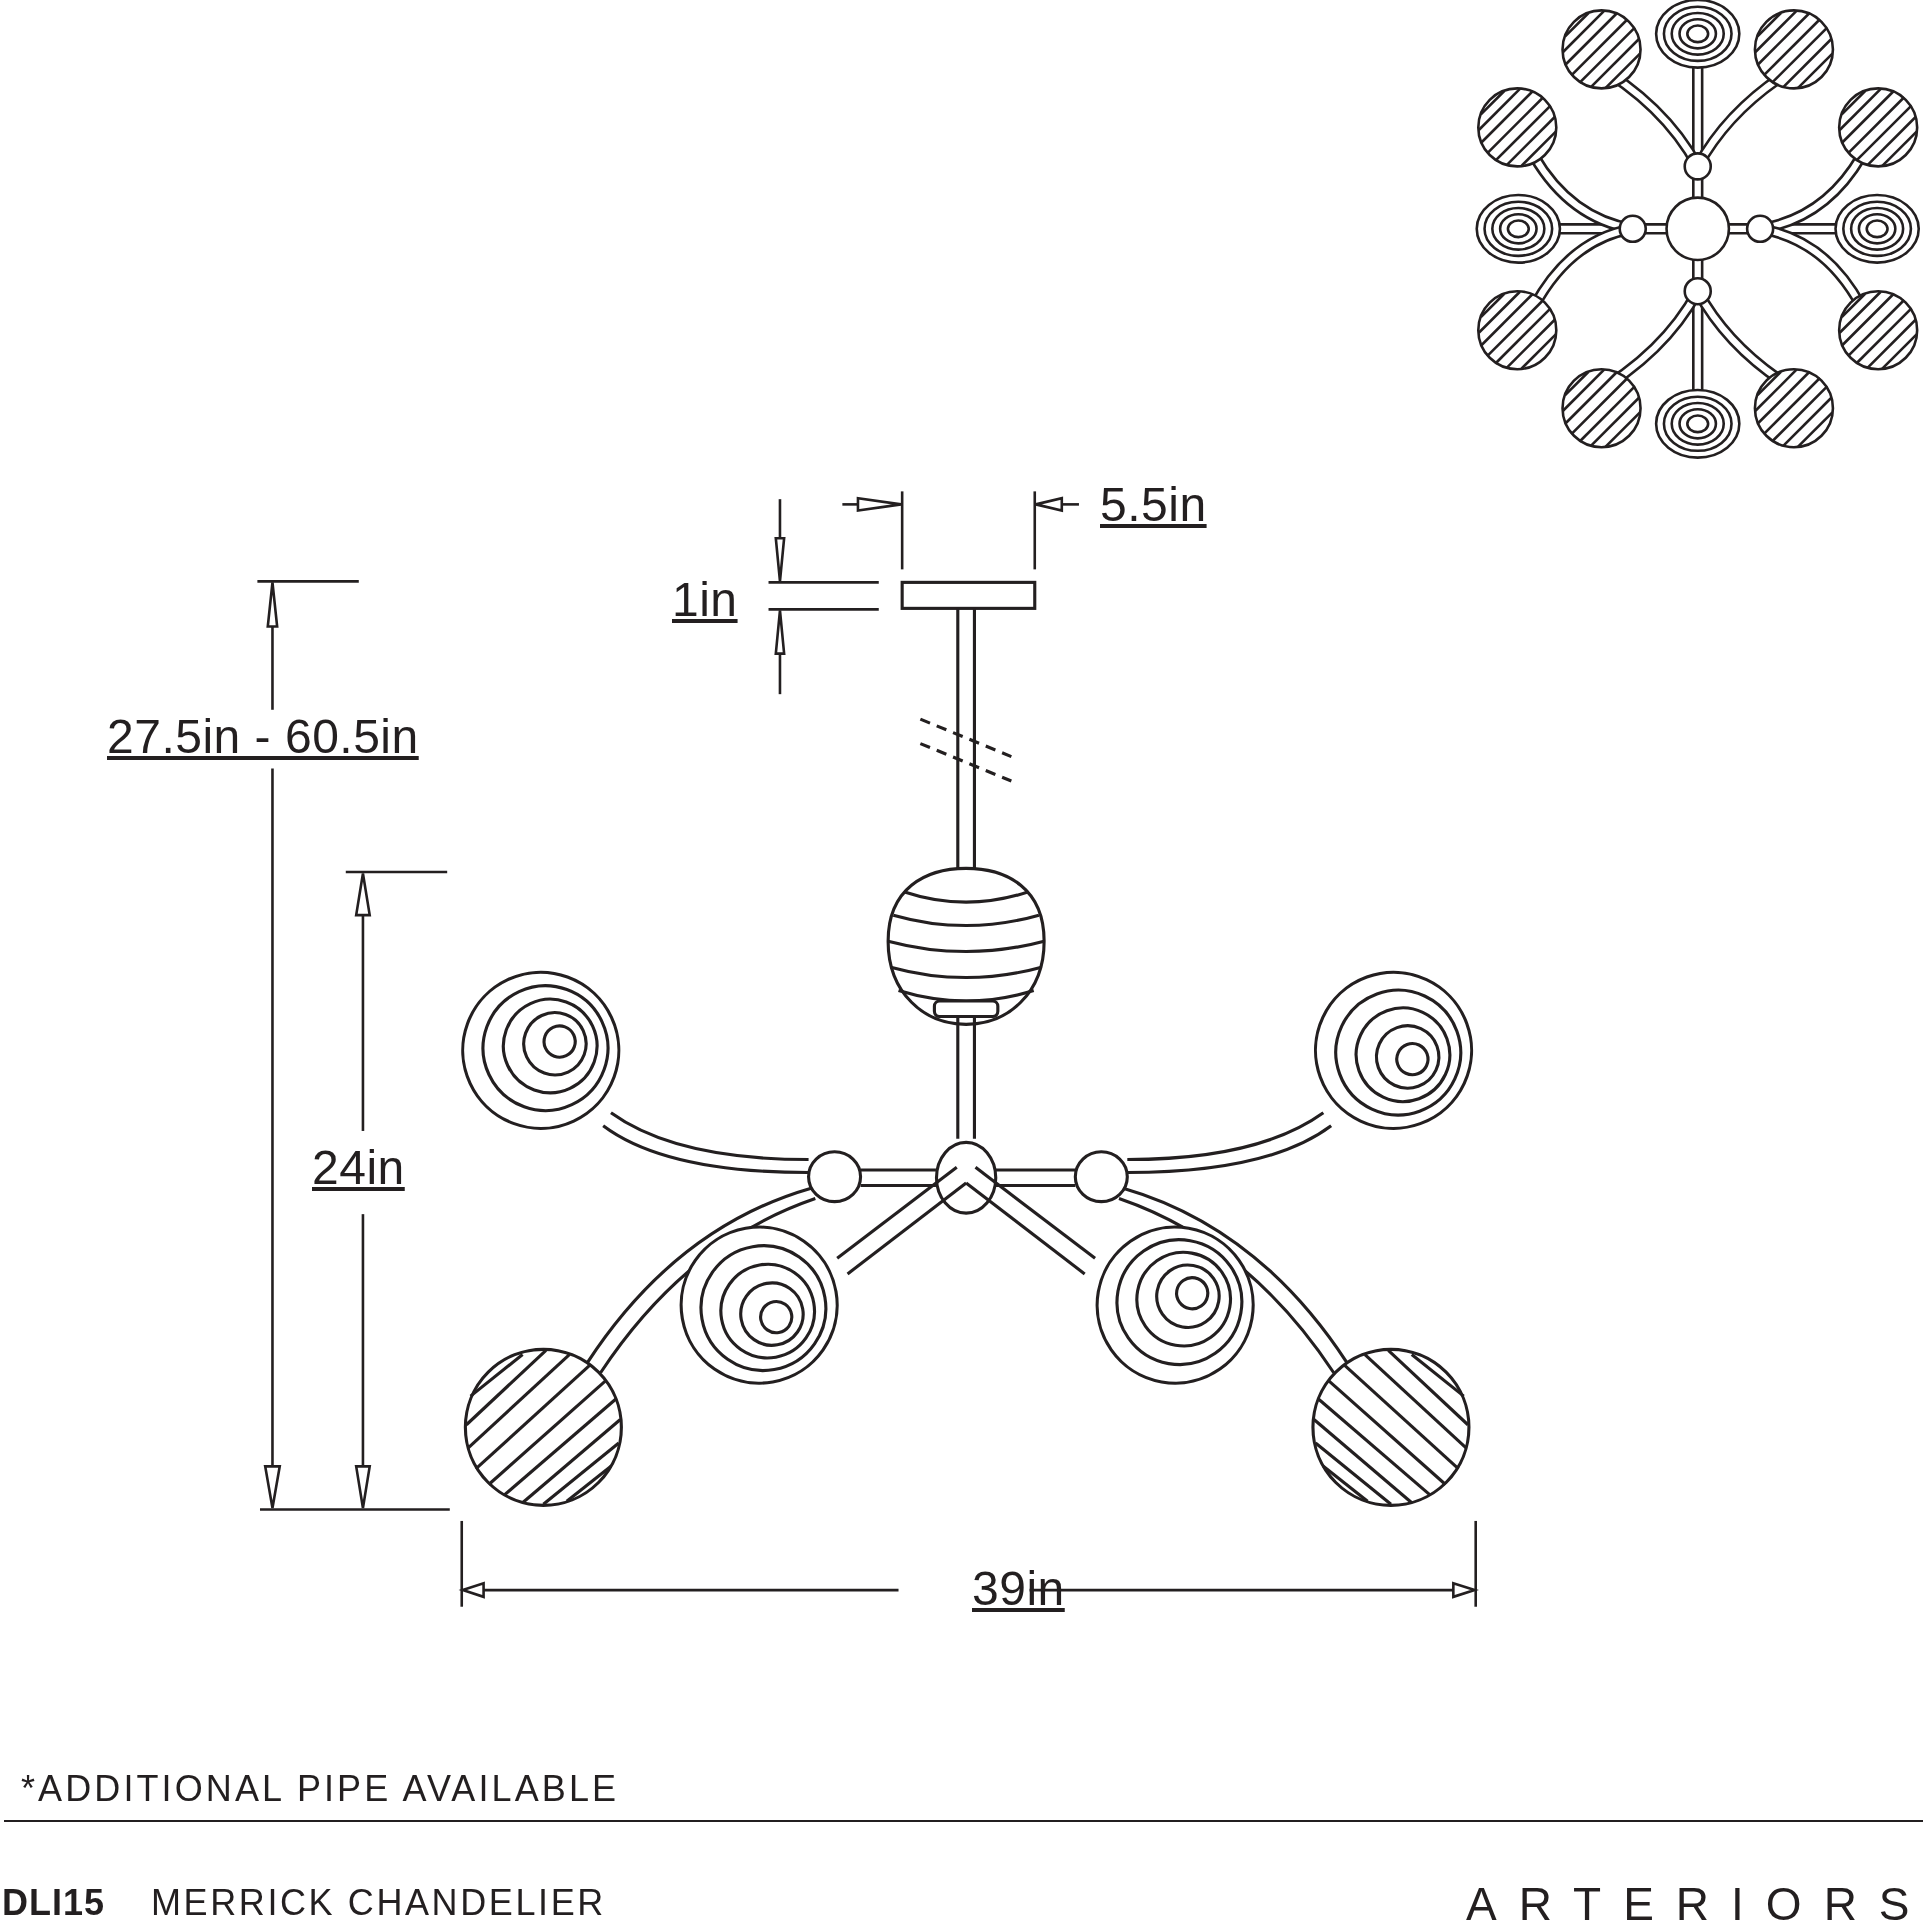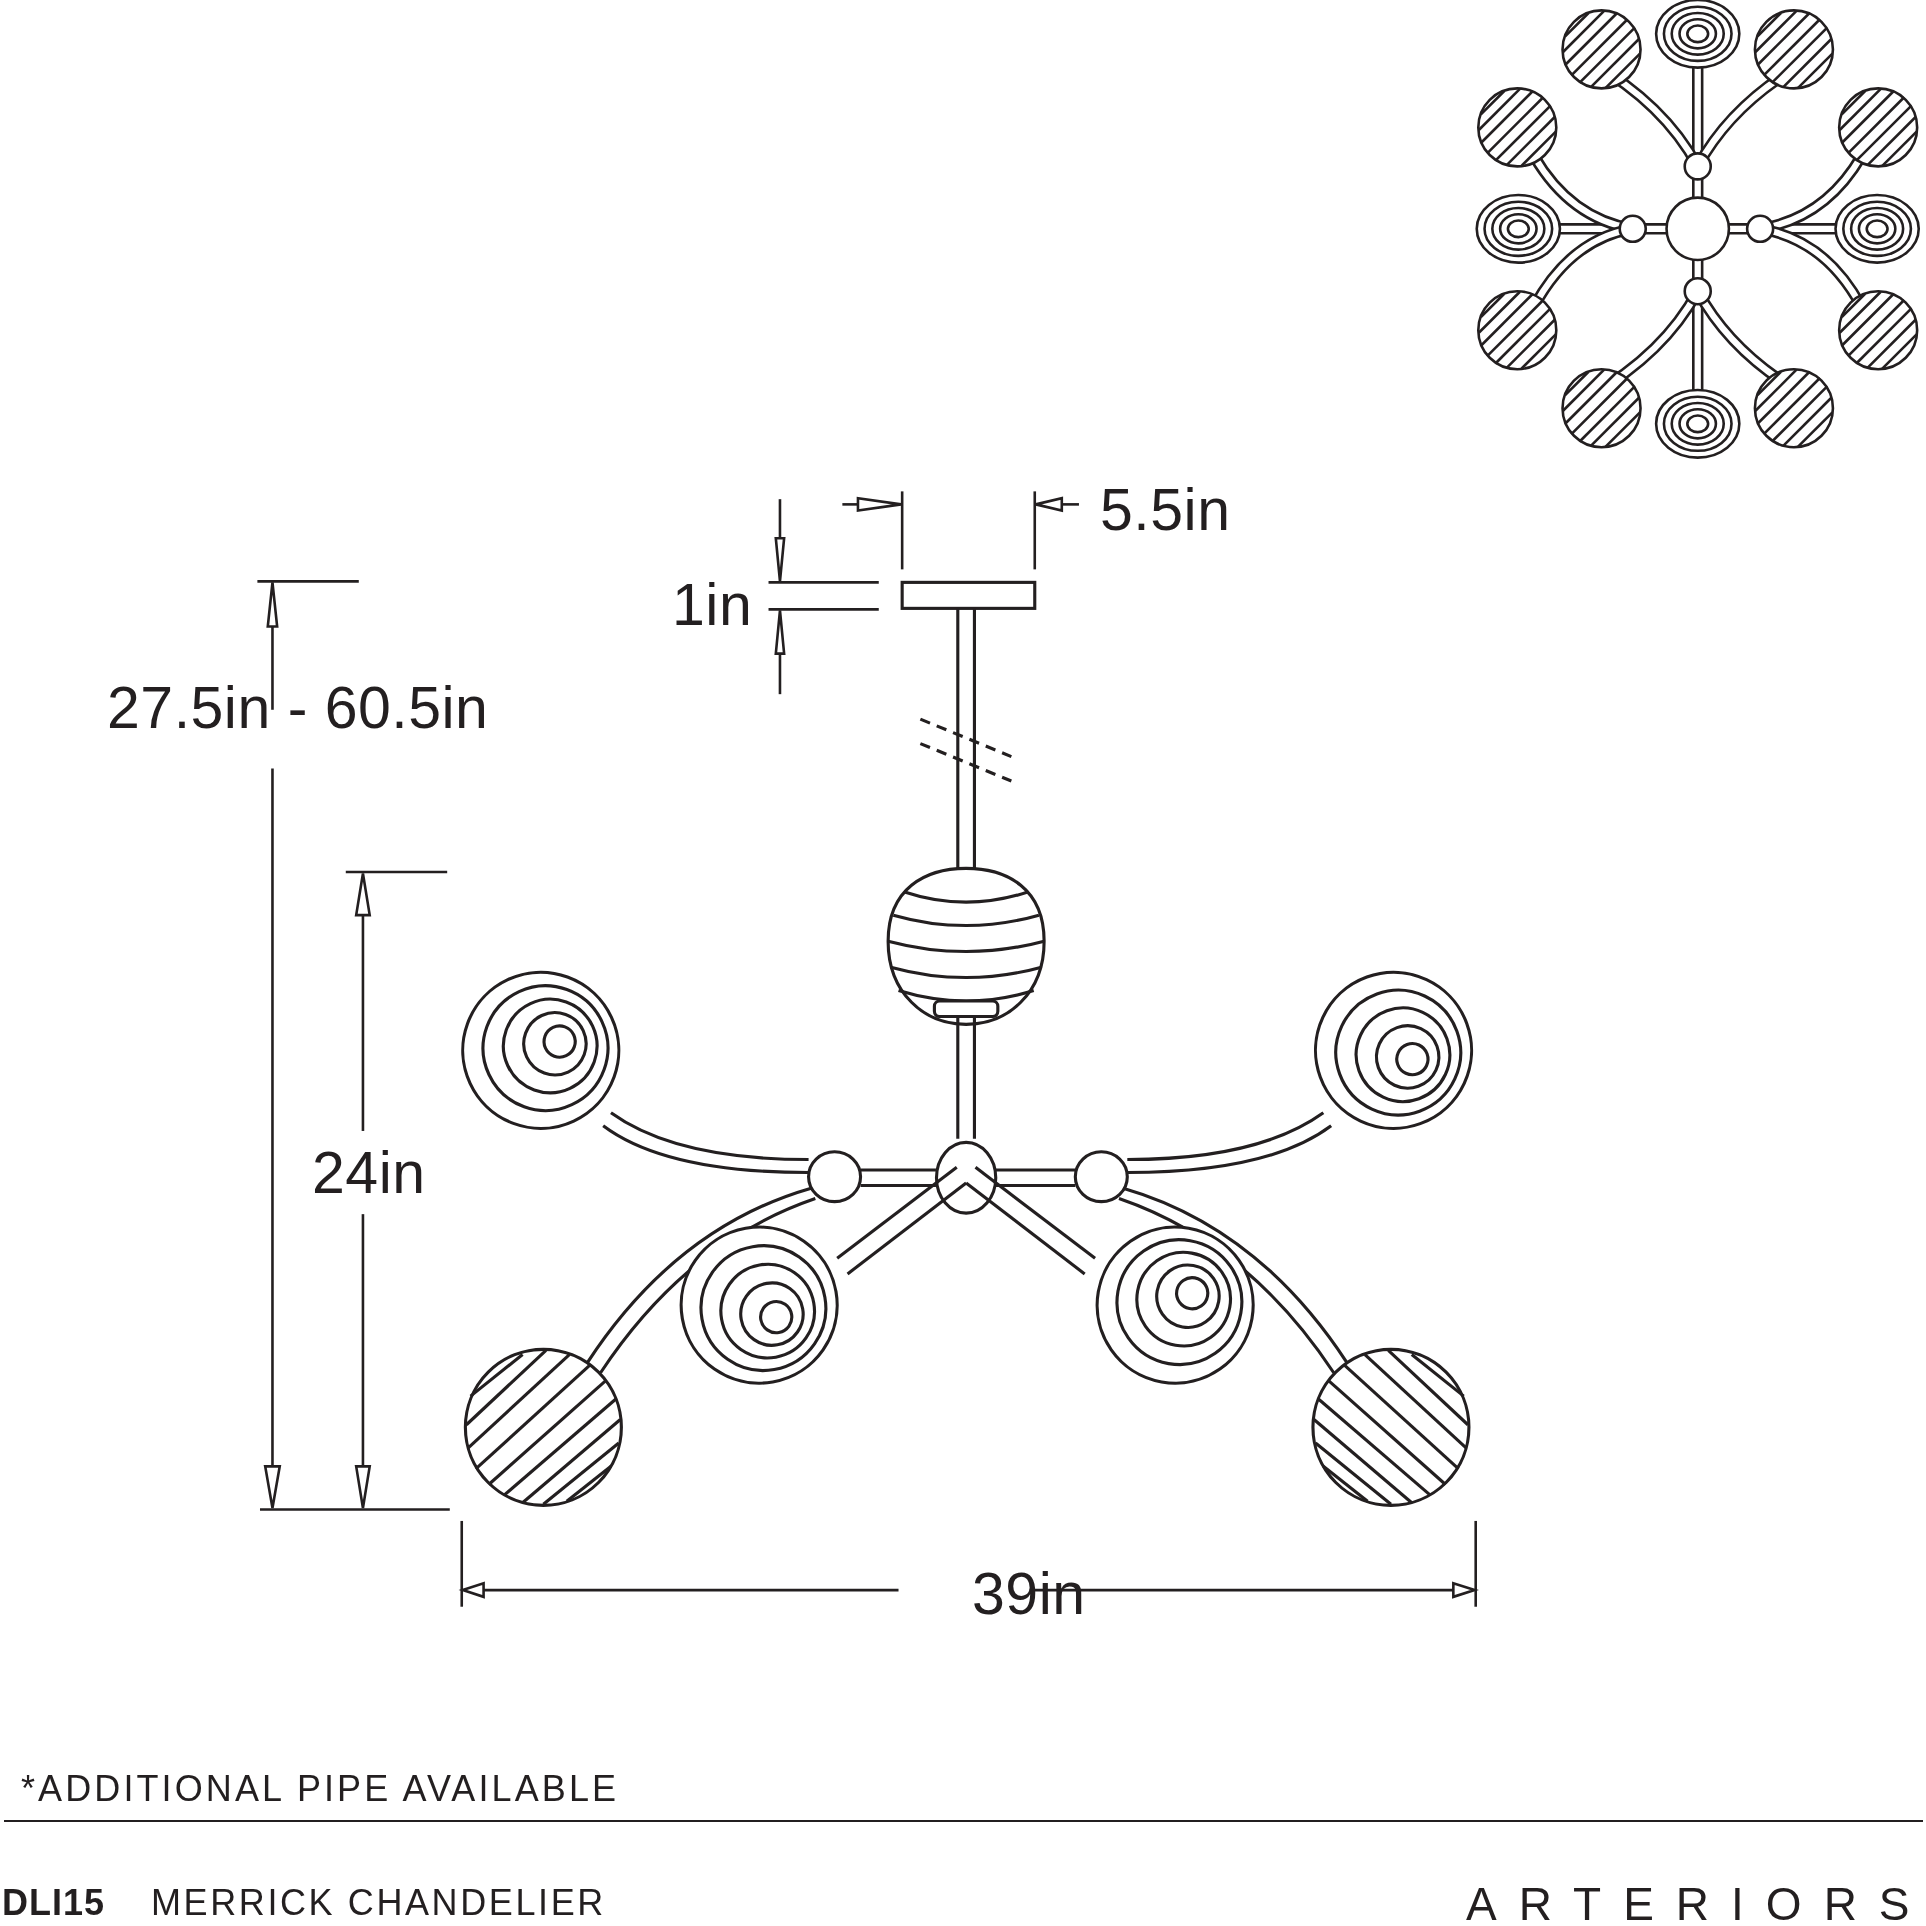--- a/index.html
+++ b/index.html
@@ -6,7 +6,7 @@
   body { width:1926px; height:1926px; position:relative; overflow:hidden; font-family:"Liberation Sans", sans-serif; color:#231f20; }
   .canvas { position:absolute; left:0; top:0; width:1926px; height:1926px; }
   .lbl { position:absolute; font-family:"Liberation Sans", sans-serif; color:#231f20; white-space:nowrap; line-height:1; }
-  .dim { font-size:59px; letter-spacing:0.5px; }
+  .dim { font-size:48px; letter-spacing:0.5px;text-decoration:underline; }
   .note { left:21px; top:1771px; font-size:36px; letter-spacing:3.1px; }
   .rule { position:absolute; left:4.2px; top:1820px; width:1919px; height:2.1px; background:#231f20; }
   .code { left:2.1px; top:1885px; font-size:36px; font-weight:bold; letter-spacing:1px; }

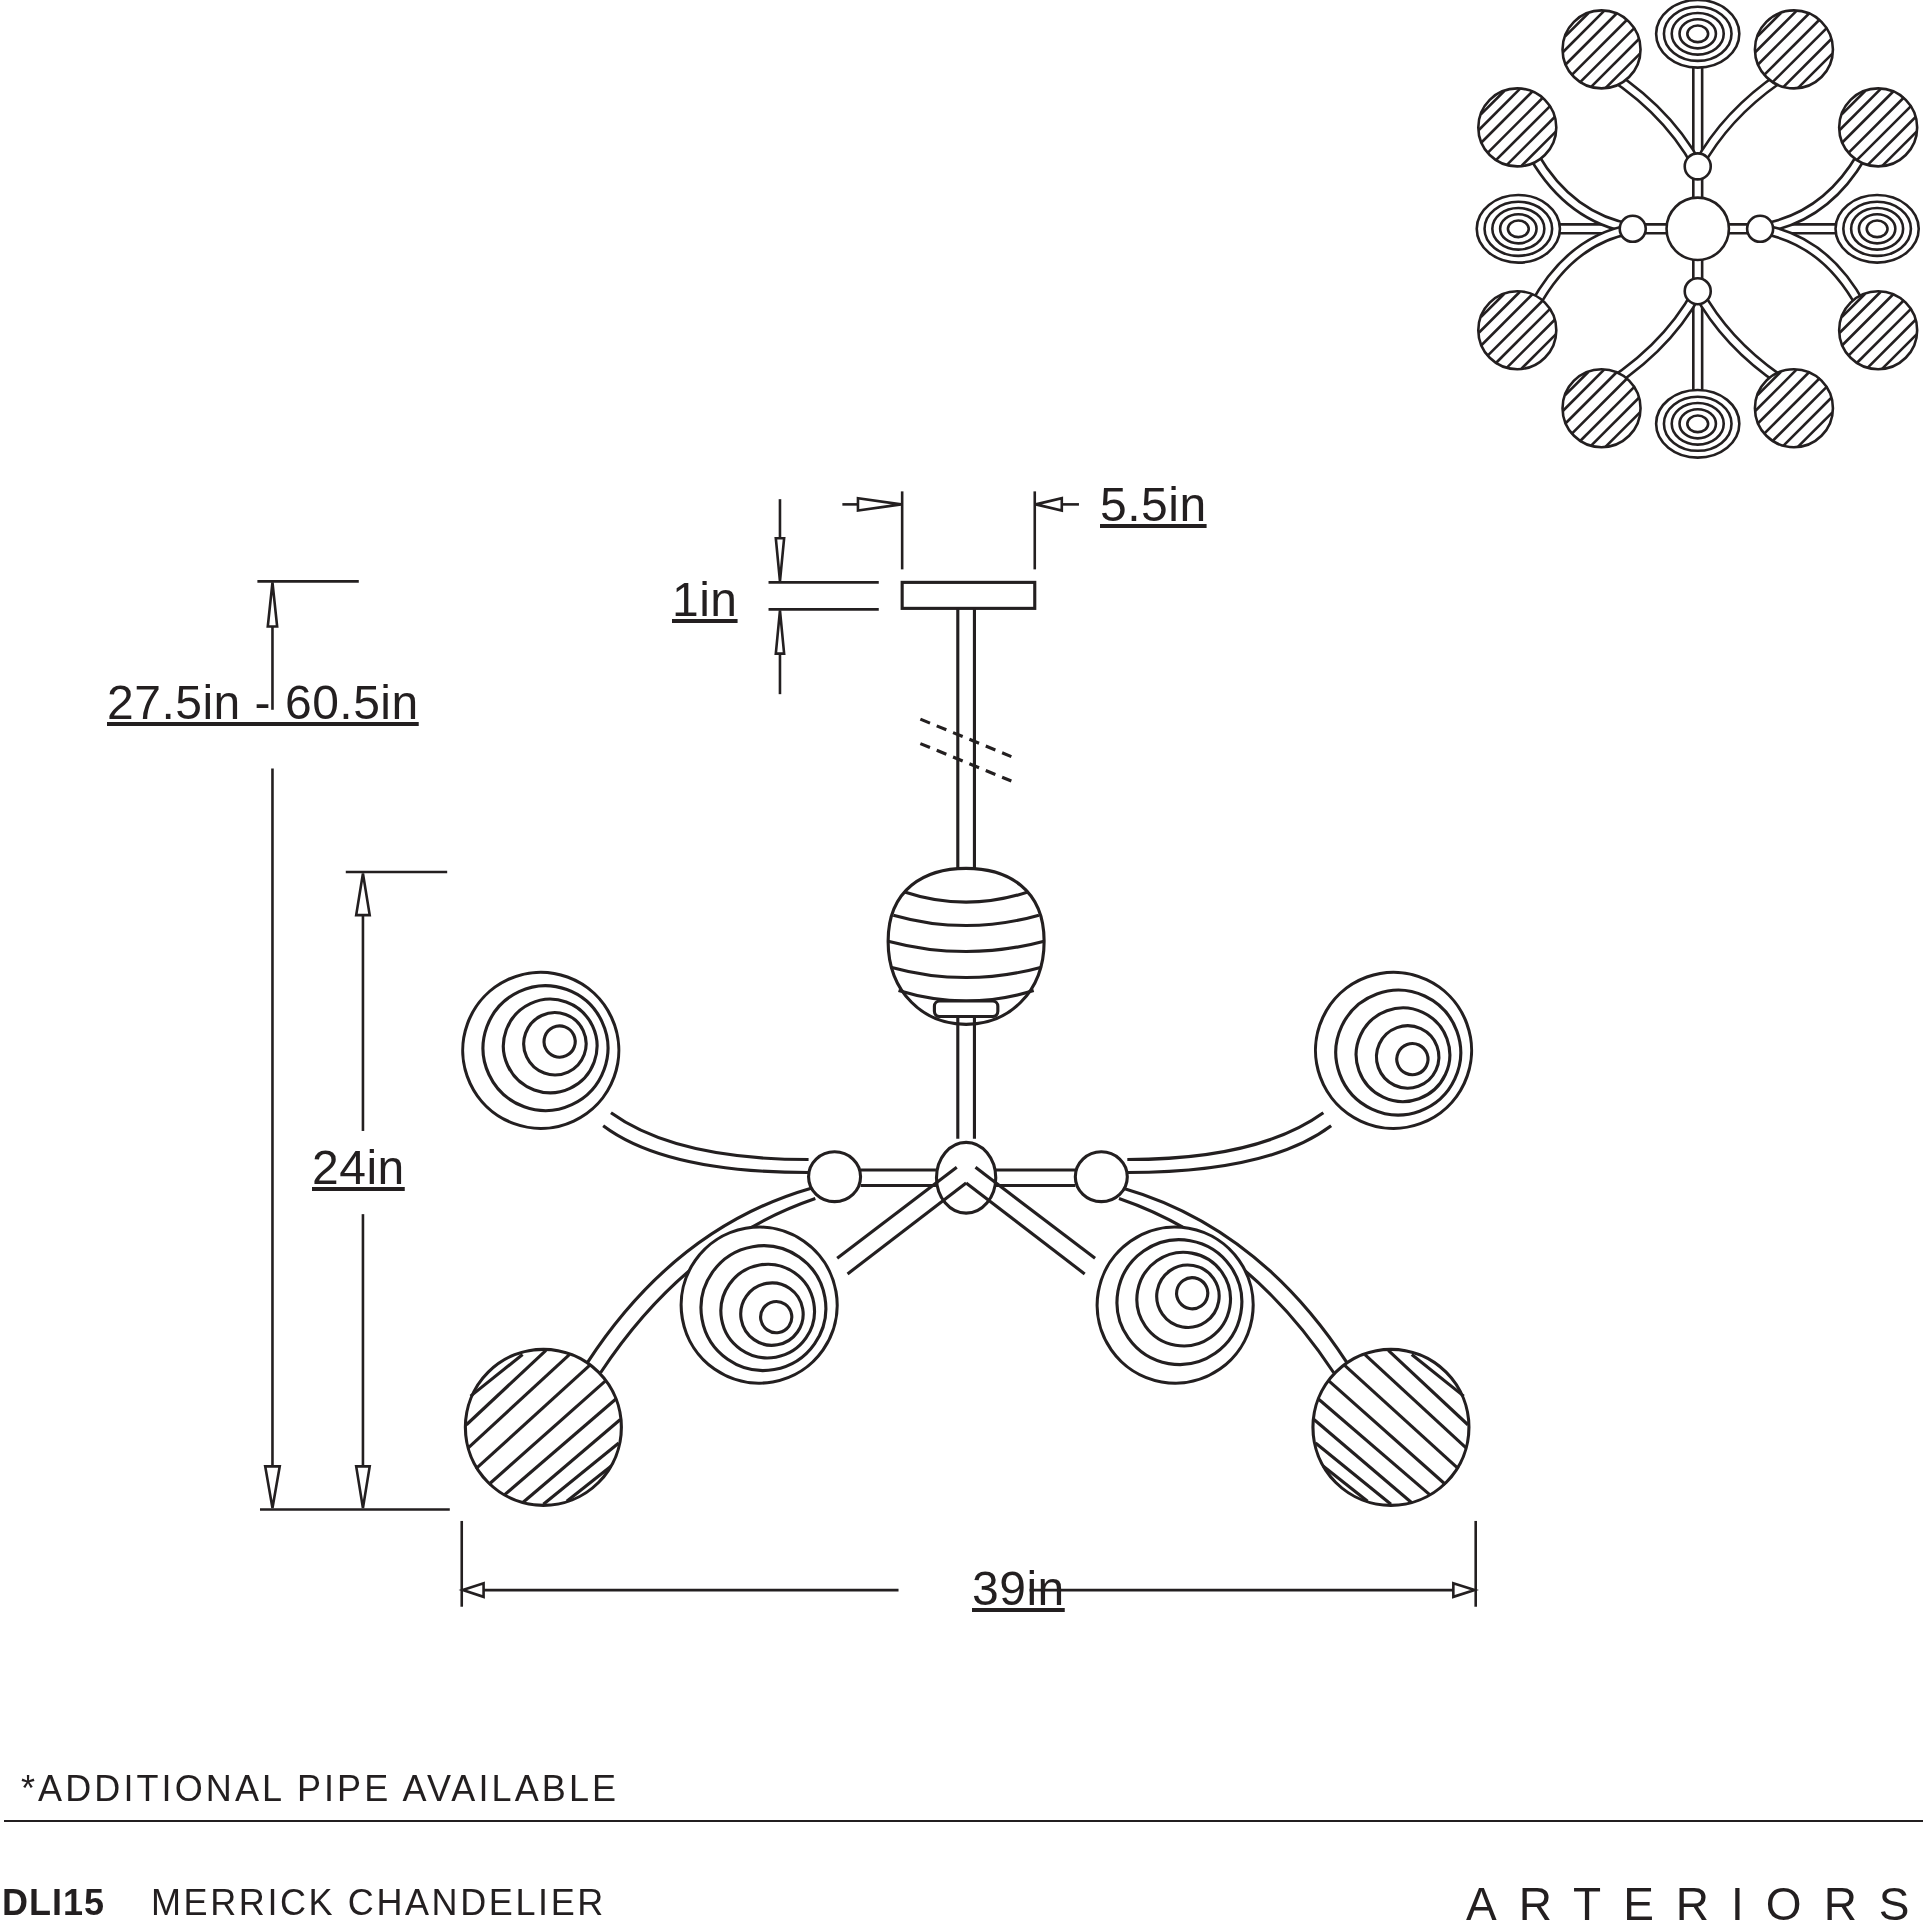--- a/index.html
+++ b/index.html
@@ -201,7 +201,7 @@
 
 <div class="lbl dim" style="left:1100px; top:481px;">5.5in</div>
 <div class="lbl dim" style="left:672px; top:576px;text-align:center;">1in</div>
-<div class="lbl dim" style="left:107px; top:679px;text-align:right;">27.5in - 60.5in</div>
+<div class="lbl dim" style="left:107px; top:713px;text-align:right;">27.5in - 60.5in</div>
 <div class="lbl dim" style="left:312px; top:1144px;">24in</div>
 <div class="lbl dim" style="left:972px; top:1565px;">39in</div>
 

